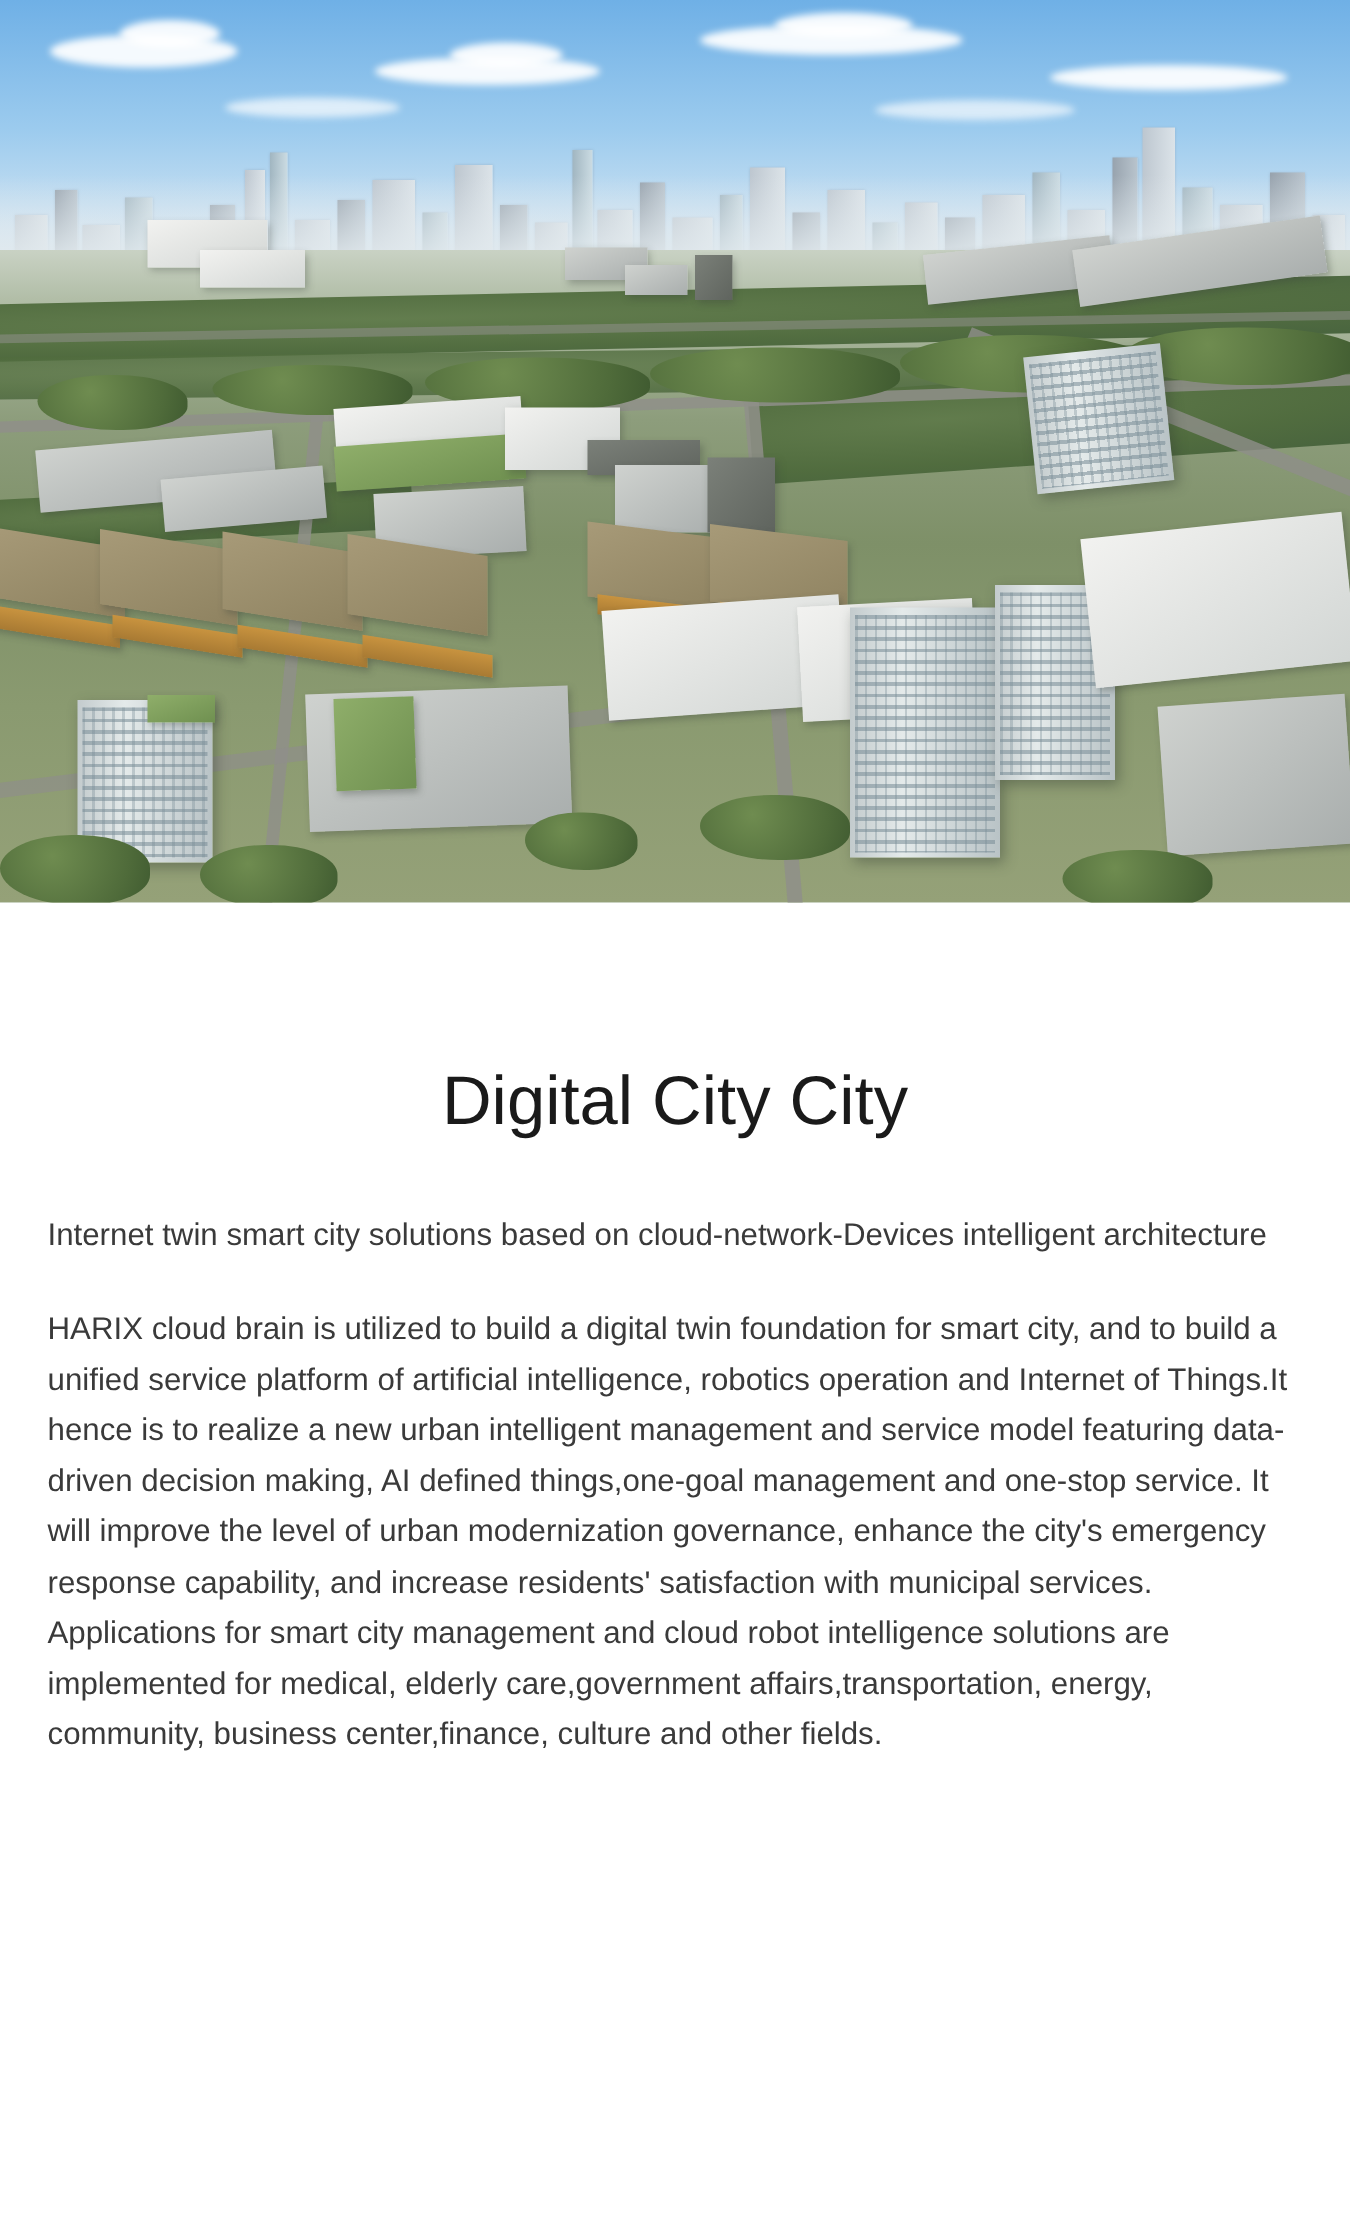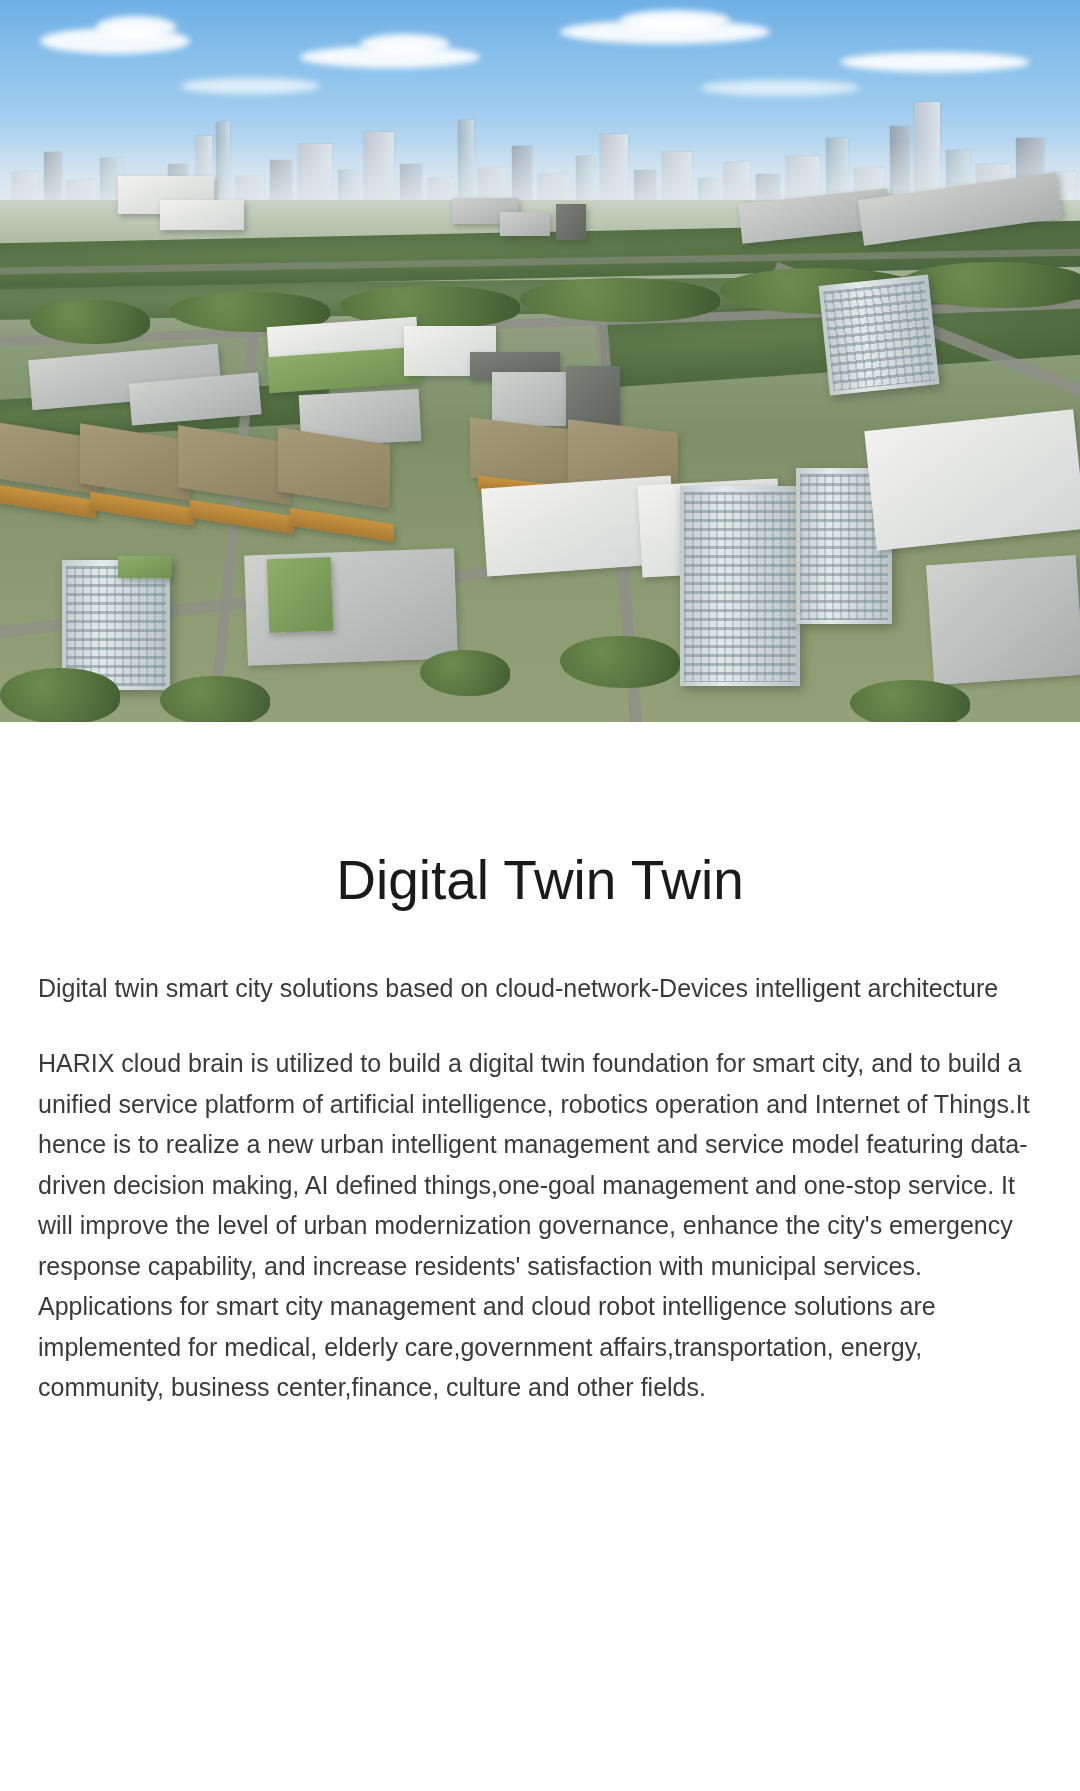--- a/index.html
+++ b/index.html
@@ -270,7 +270,7 @@
 </figure>
 
 <main class="content">
-  <h1 class="title">Digital Twin Twin</h1>
+  <h1 class="title">Digital City City</h1>
 
   <p class="lede">Digital twin smart city solutions based on cloud-network-Devices intelligent architecture</p>
 

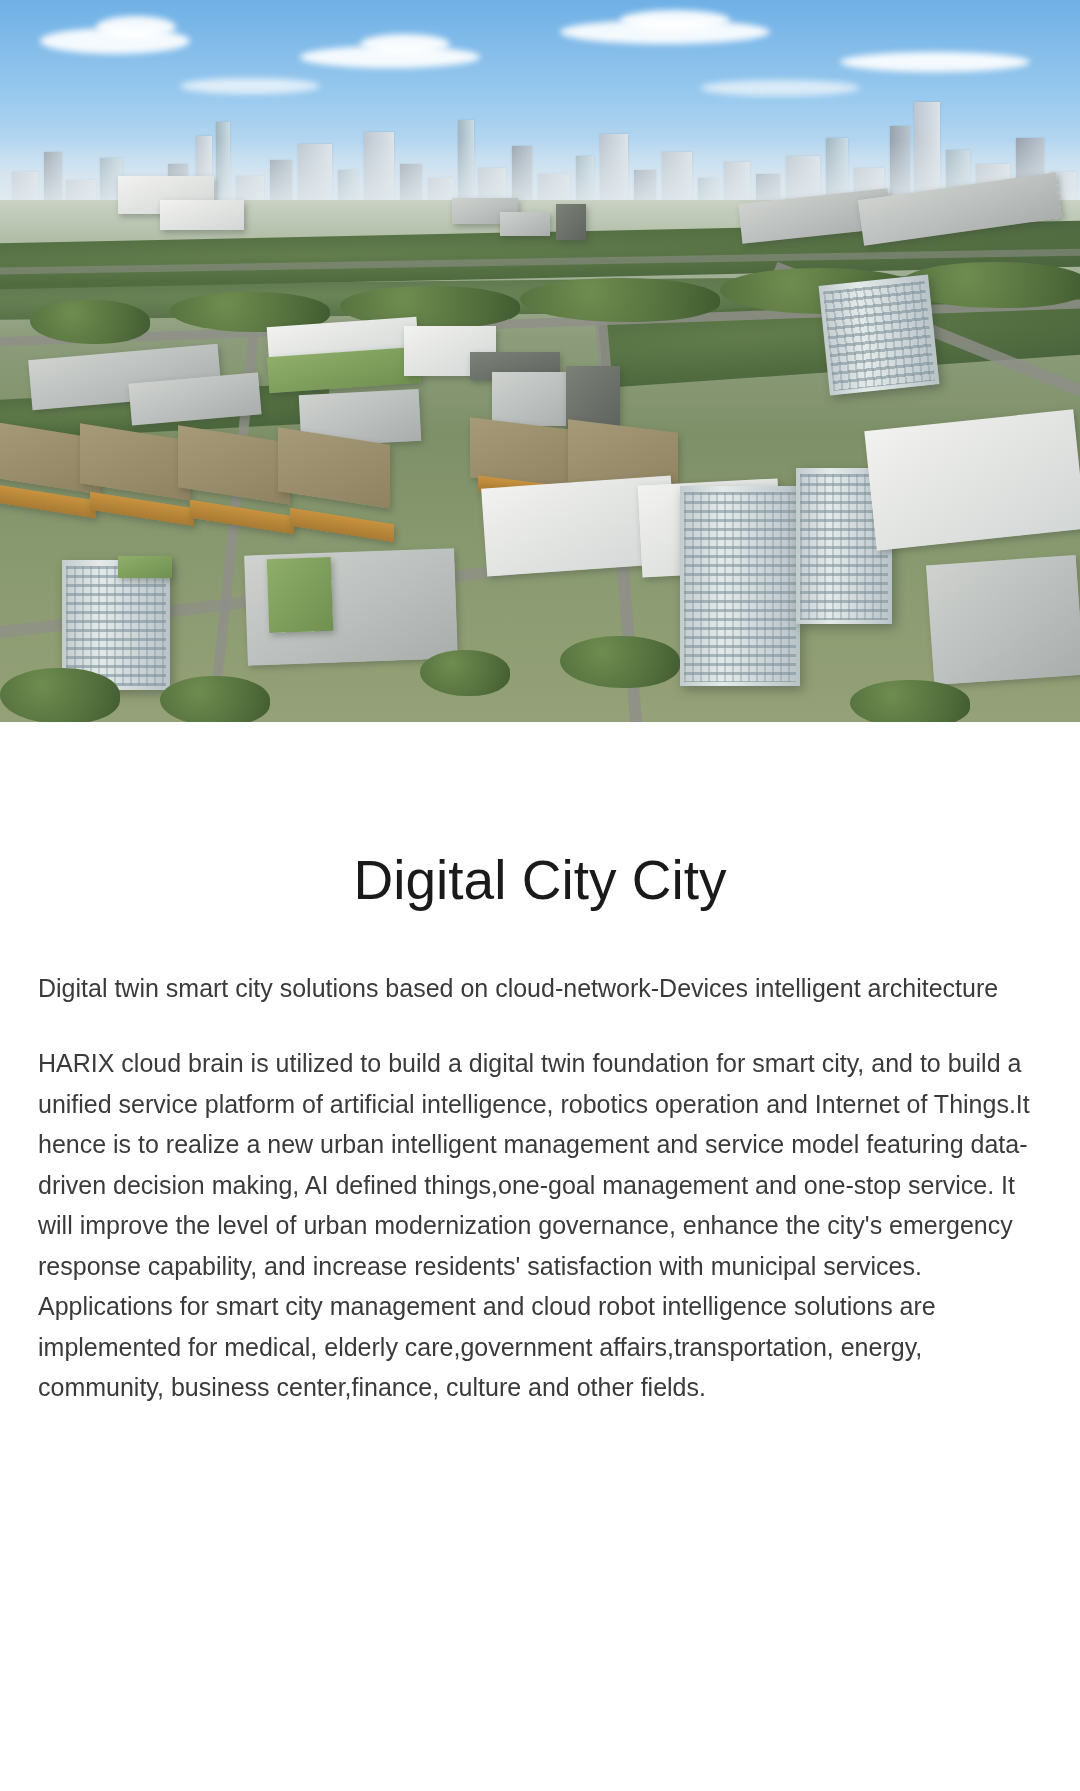--- a/index.html
+++ b/index.html
@@ -272,7 +272,7 @@
 <main class="content">
   <h1 class="title">Digital City City</h1>
 
-  <p class="lede">Digital twin smart city solutions based on cloud-network-Devices intelligent architecture</p>
+  <p class="lede">Internet twin smart city solutions based on cloud-network-Devices intelligent architecture</p>
 
   <div class="body-copy">
     <p>HARIX cloud brain is utilized to build a digital twin foundation for smart city, and to build a unified service platform of artificial intelligence, robotics operation and Internet of Things.It hence is to realize a new urban intelligent management and service model featuring data-driven decision making, AI defined things,one-goal management and one-stop service. It will improve the level of urban modernization governance, enhance the city's emergency response capability, and increase residents' satisfaction with municipal services.</p>

